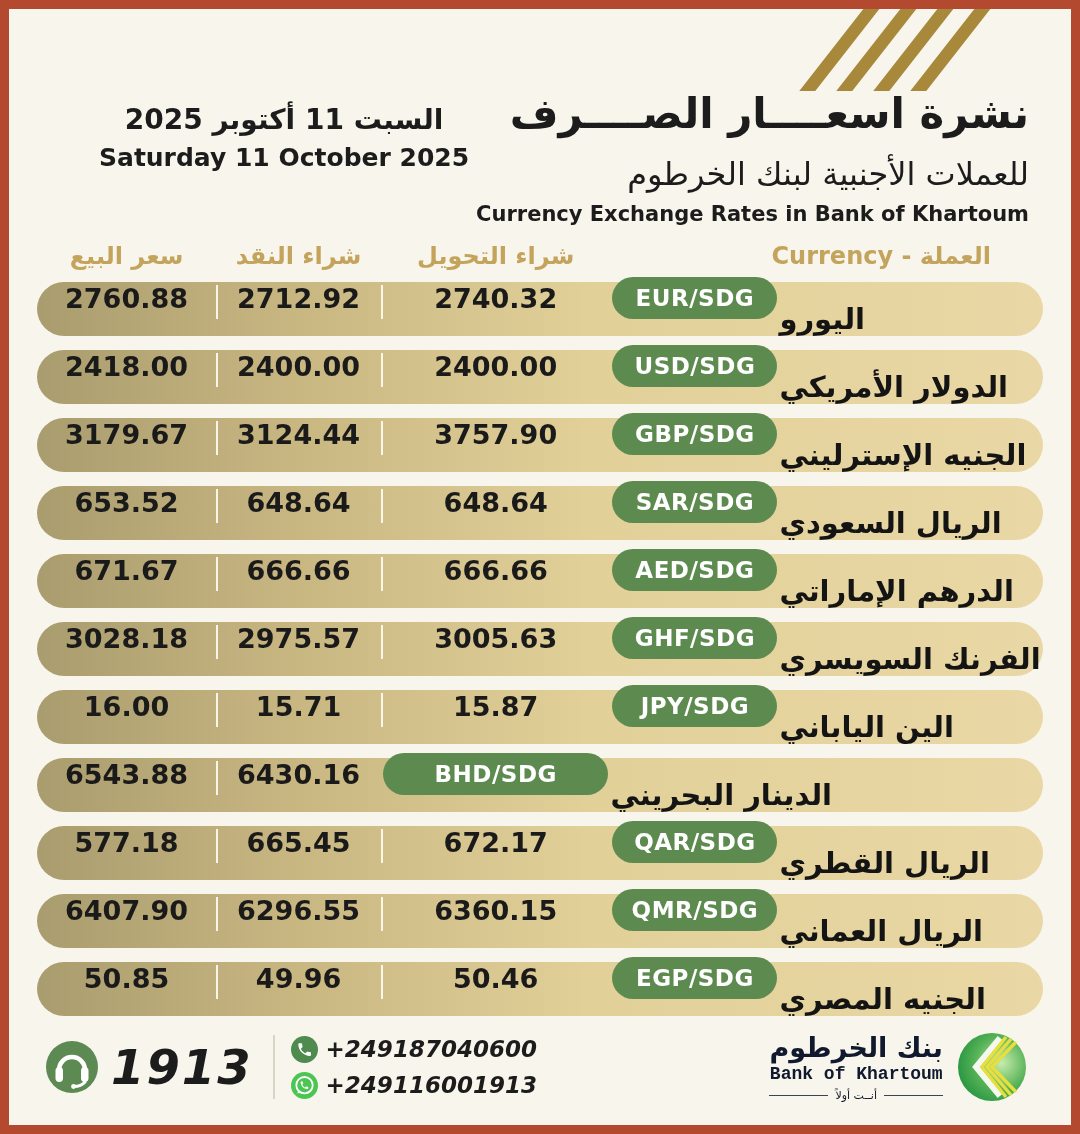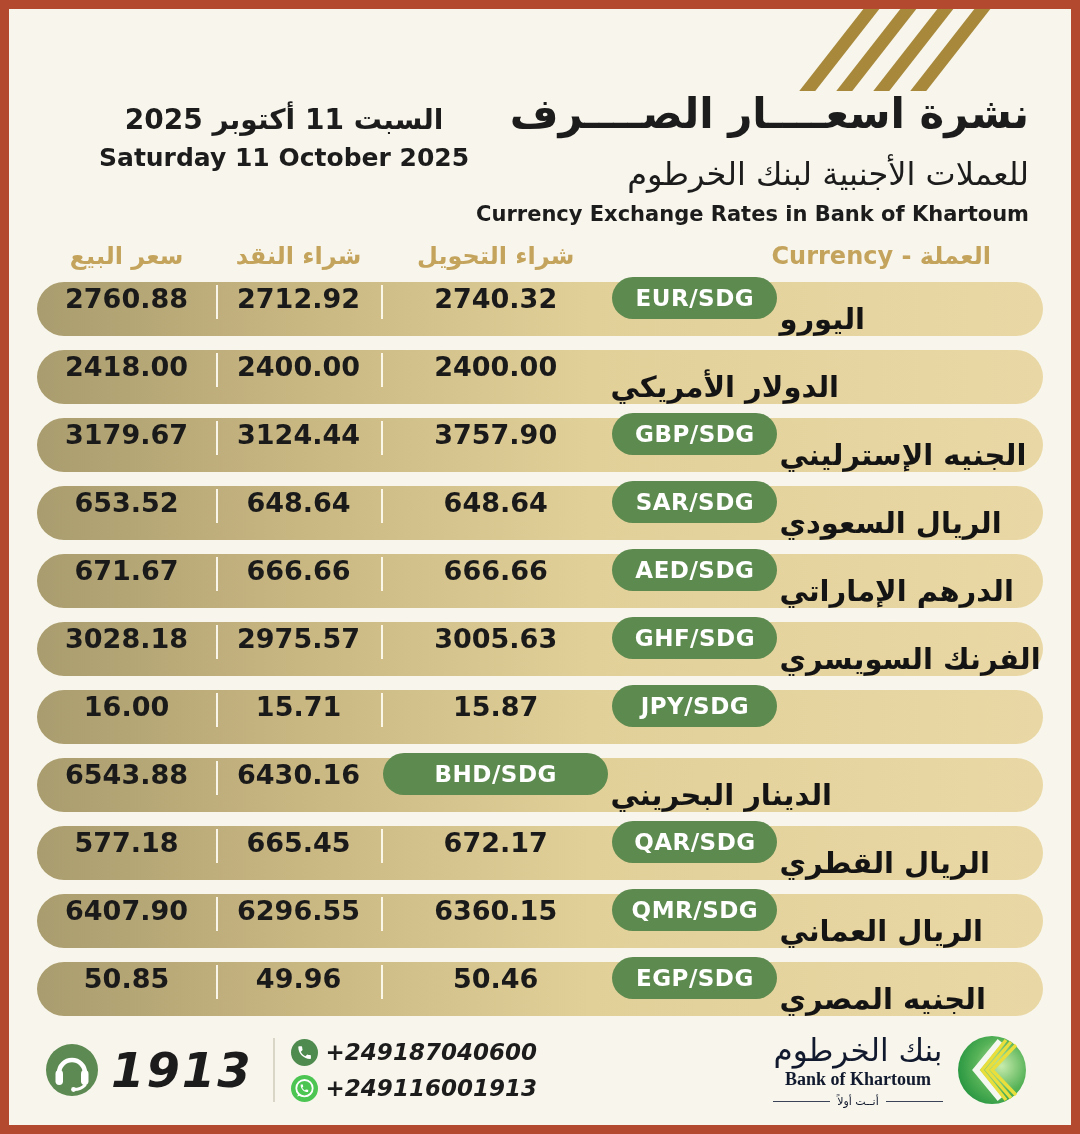--- a/index.html
+++ b/index.html
@@ -128,6 +128,9 @@
     <div class="cell sell">2418.00</div>
     <div class="cell cash">2400.00</div>
     <div class="cell transfer">2400.00</div>
+    <div class="pill-wrap">
+      <div class="pill">USD/SDG</div>
+    </div>
     <div class="name">الدولار الأمريكي</div>
   </div>
 

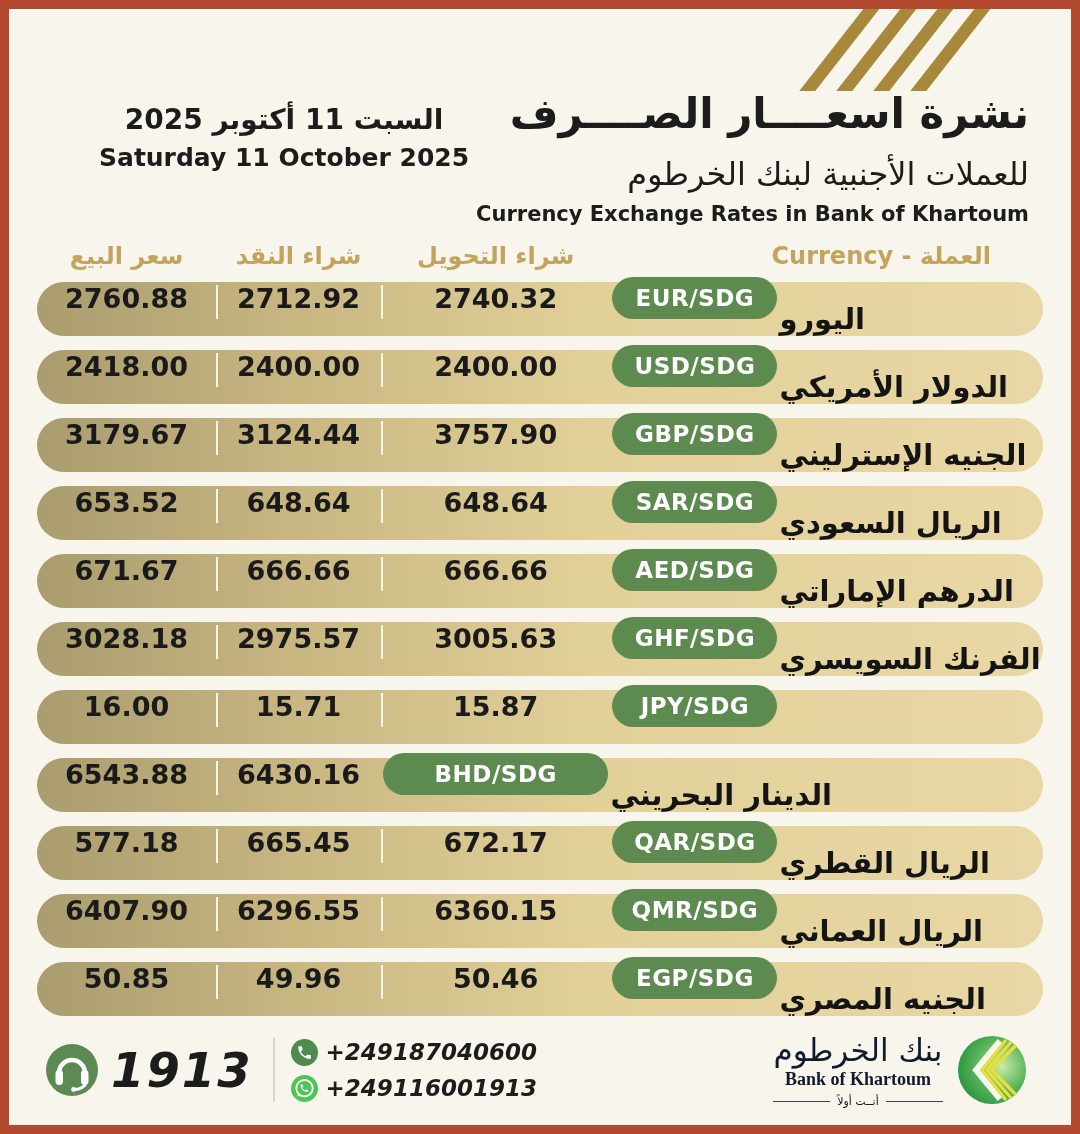--- a/index.html
+++ b/index.html
@@ -181,6 +181,7 @@
     <div class="pill-wrap">
       <div class="pill">JPY/SDG</div>
     </div>
+    <div class="name">الين الياباني</div>
   </div>
 
   <div class="row grid-cols">

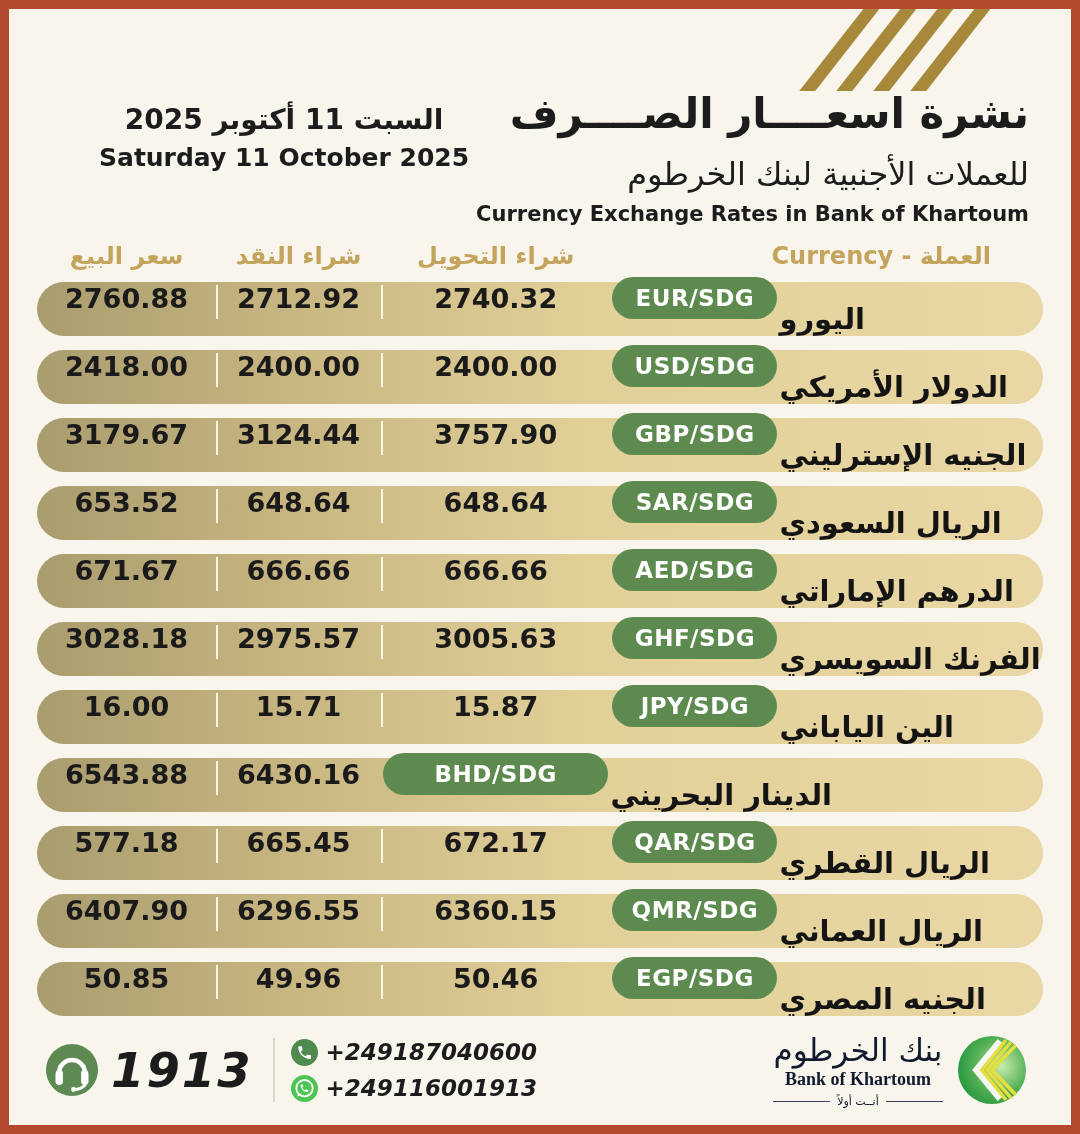--- a/index.html
+++ b/index.html
@@ -78,7 +78,7 @@
 
   .logo-block { display: flex; align-items: center; gap: 14px; margin-right: 10px; }
   .logo-text { text-align: center; color: #10192e; min-width: 170px; }
-  .logo-ar { font-size: 31px; font-weight: normal; direction: rtl; }
+  .logo-ar { font-size: 27px; font-weight: bold; direction: rtl; }
   .logo-en { font-family: Liberation Serif, serif; font-weight: bold; font-size: 18px; margin-top: 1px; }
   .tagline { display: flex; align-items: center; gap: 7px; margin-top: 5px; font-size: 11px; direction: rtl; }
   .tl-line { flex: 1; height: 1px; background: #3a4358; }

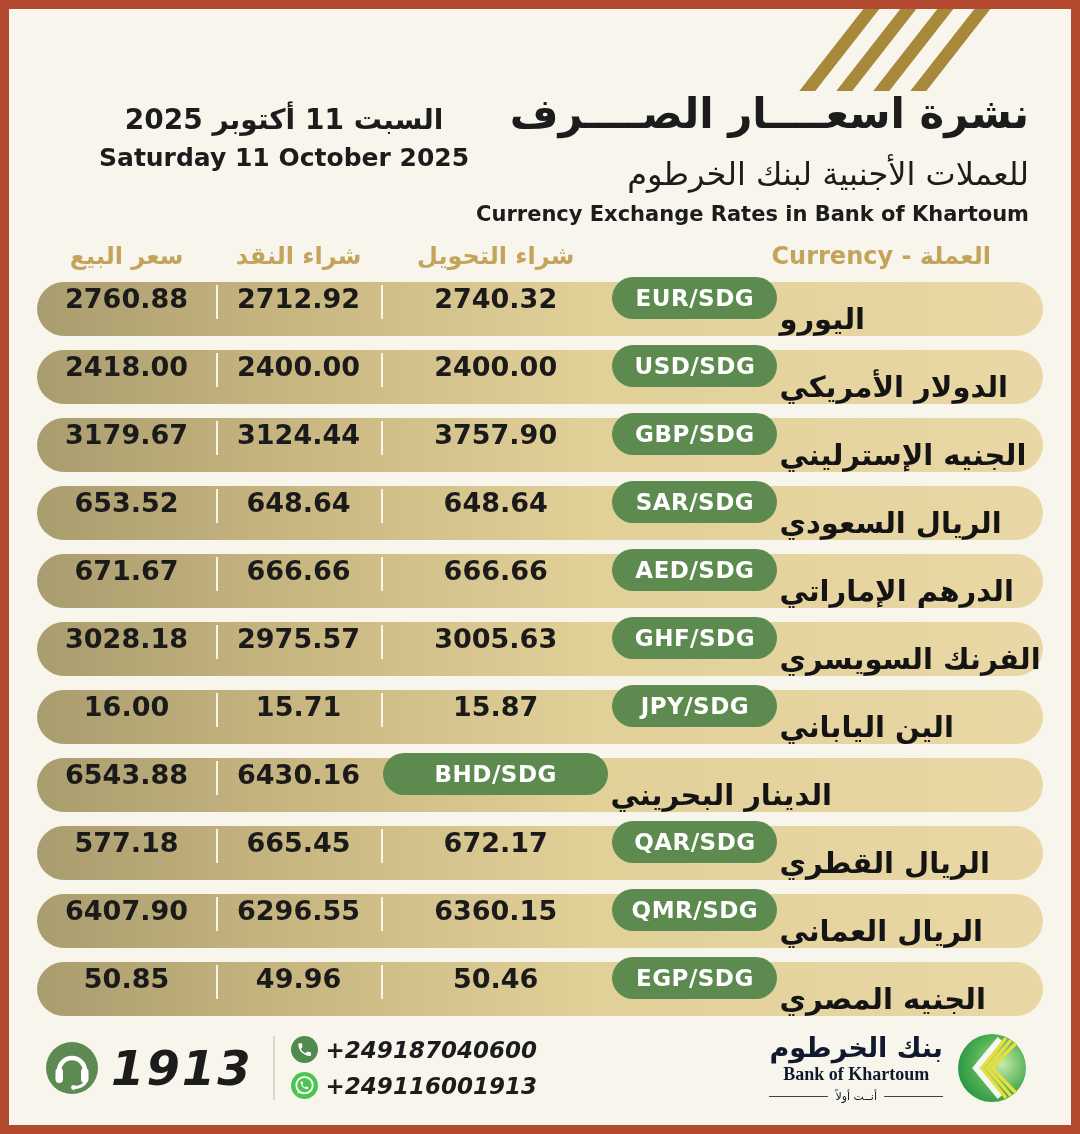--- a/index.html
+++ b/index.html
@@ -79,7 +79,7 @@
   .logo-block { display: flex; align-items: center; gap: 14px; margin-right: 10px; }
   .logo-text { text-align: center; color: #10192e; min-width: 170px; }
   .logo-ar { font-size: 27px; font-weight: bold; direction: rtl; }
-  .logo-en { font-family: Liberation Serif, serif; font-weight: bold; font-size: 18px; margin-top: 1px; }
+  .logo-en { font-family: Liberation Mono, monospace; font-weight: bold; font-size: 18px; margin-top: 1px; }
   .tagline { display: flex; align-items: center; gap: 7px; margin-top: 5px; font-size: 11px; direction: rtl; }
   .tl-line { flex: 1; height: 1px; background: #3a4358; }
   .sphere-wrap { width: 70px; height: 70px; }

